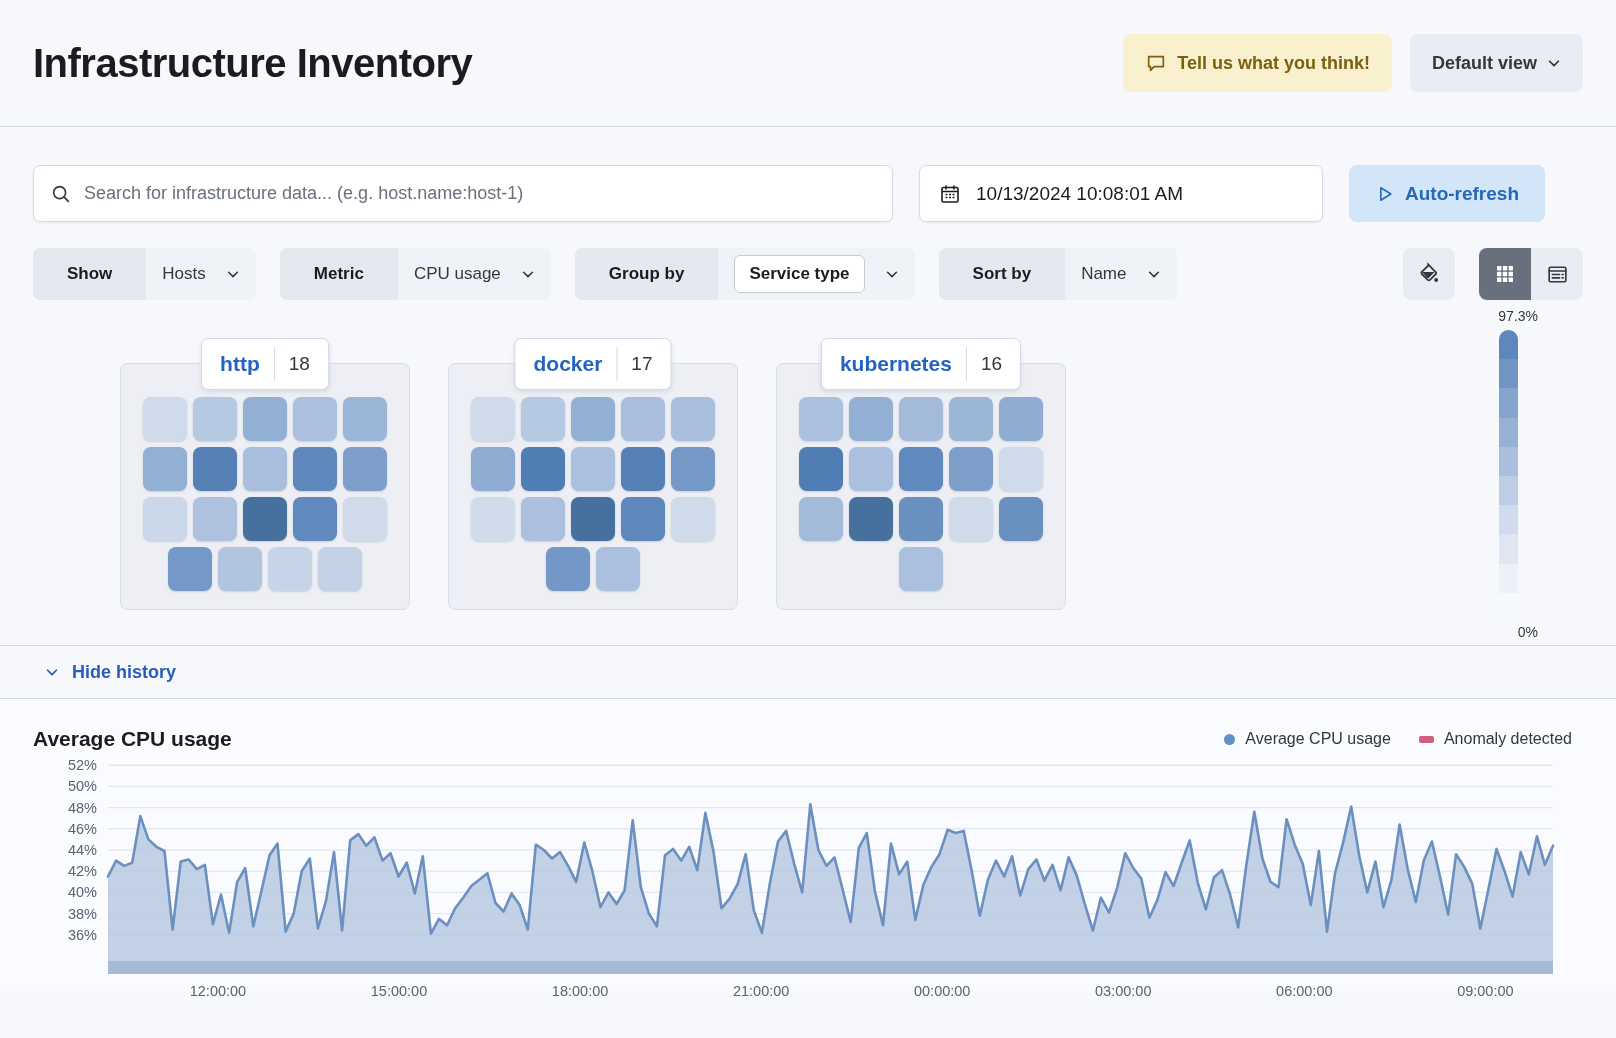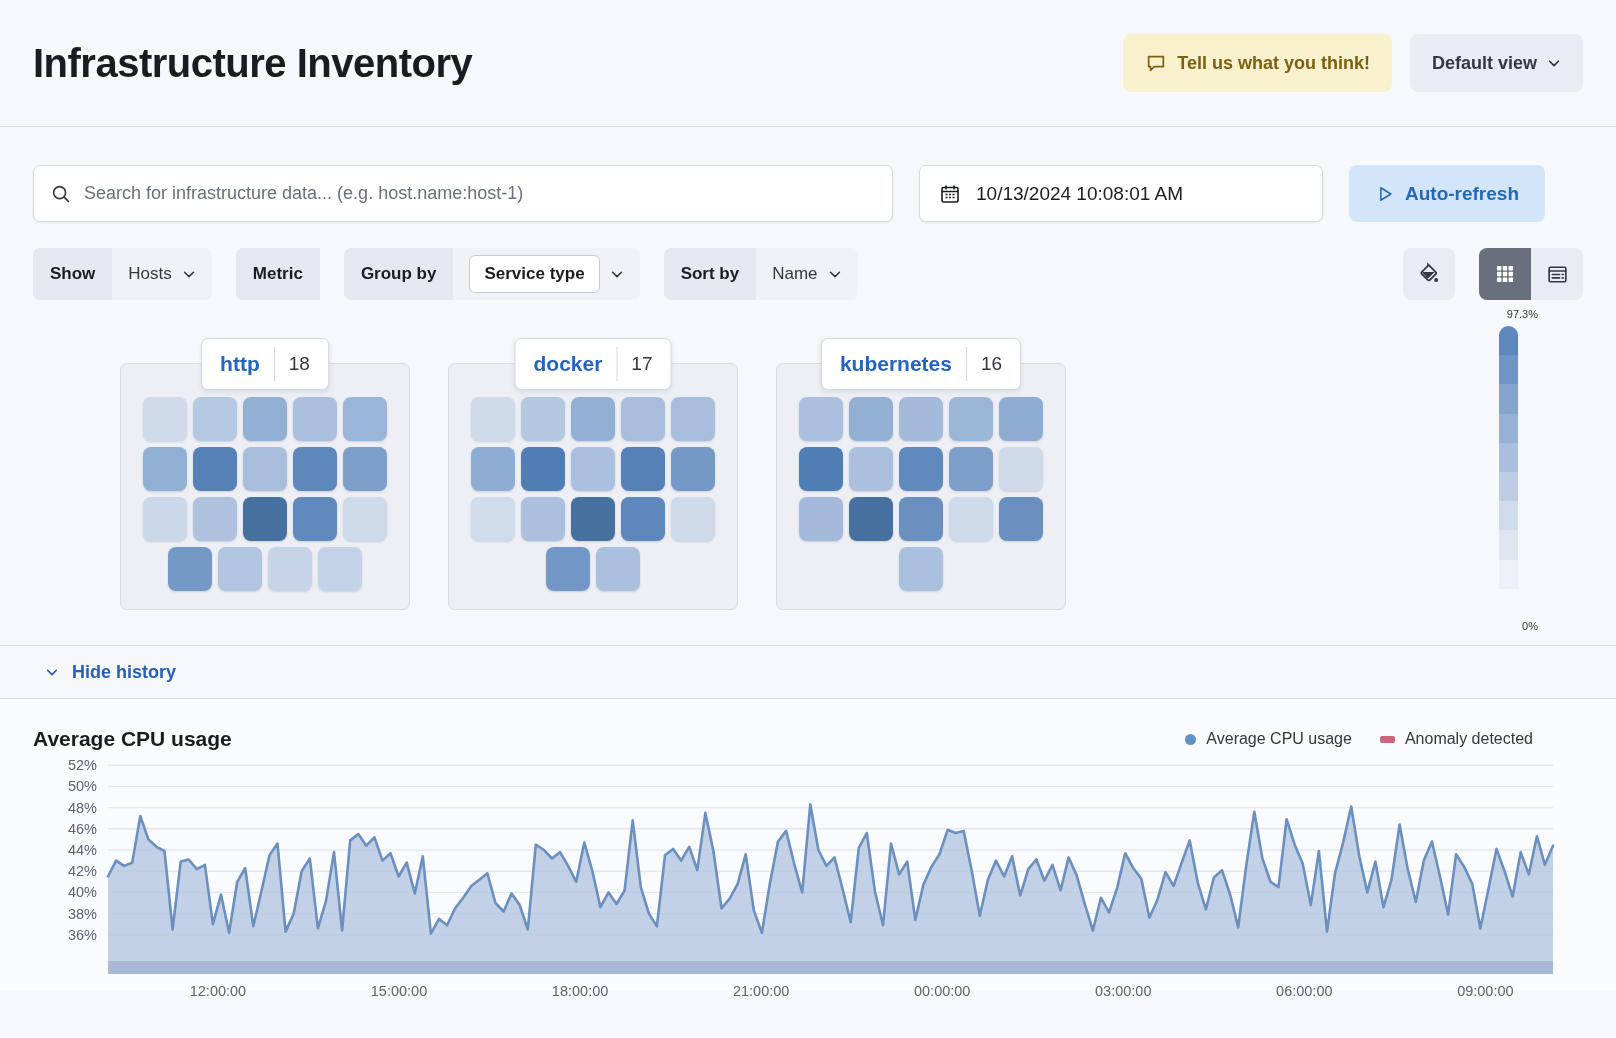--- a/index.html
+++ b/index.html
@@ -55,7 +55,7 @@
   .filter-group { display:flex; align-items:stretch; margin-right:24px; border-radius:7px; overflow:visible; }
   .filter-label {
     background:#e4e8ef; color:#1a1c21; font-weight:700; font-size:17px;
-    display:flex; align-items:center; padding:0 17px; height:52px;
+    display:flex; align-items:center; padding:0 34px; height:52px;
     border-radius:7px 0 0 7px;
   }
   .filter-value {

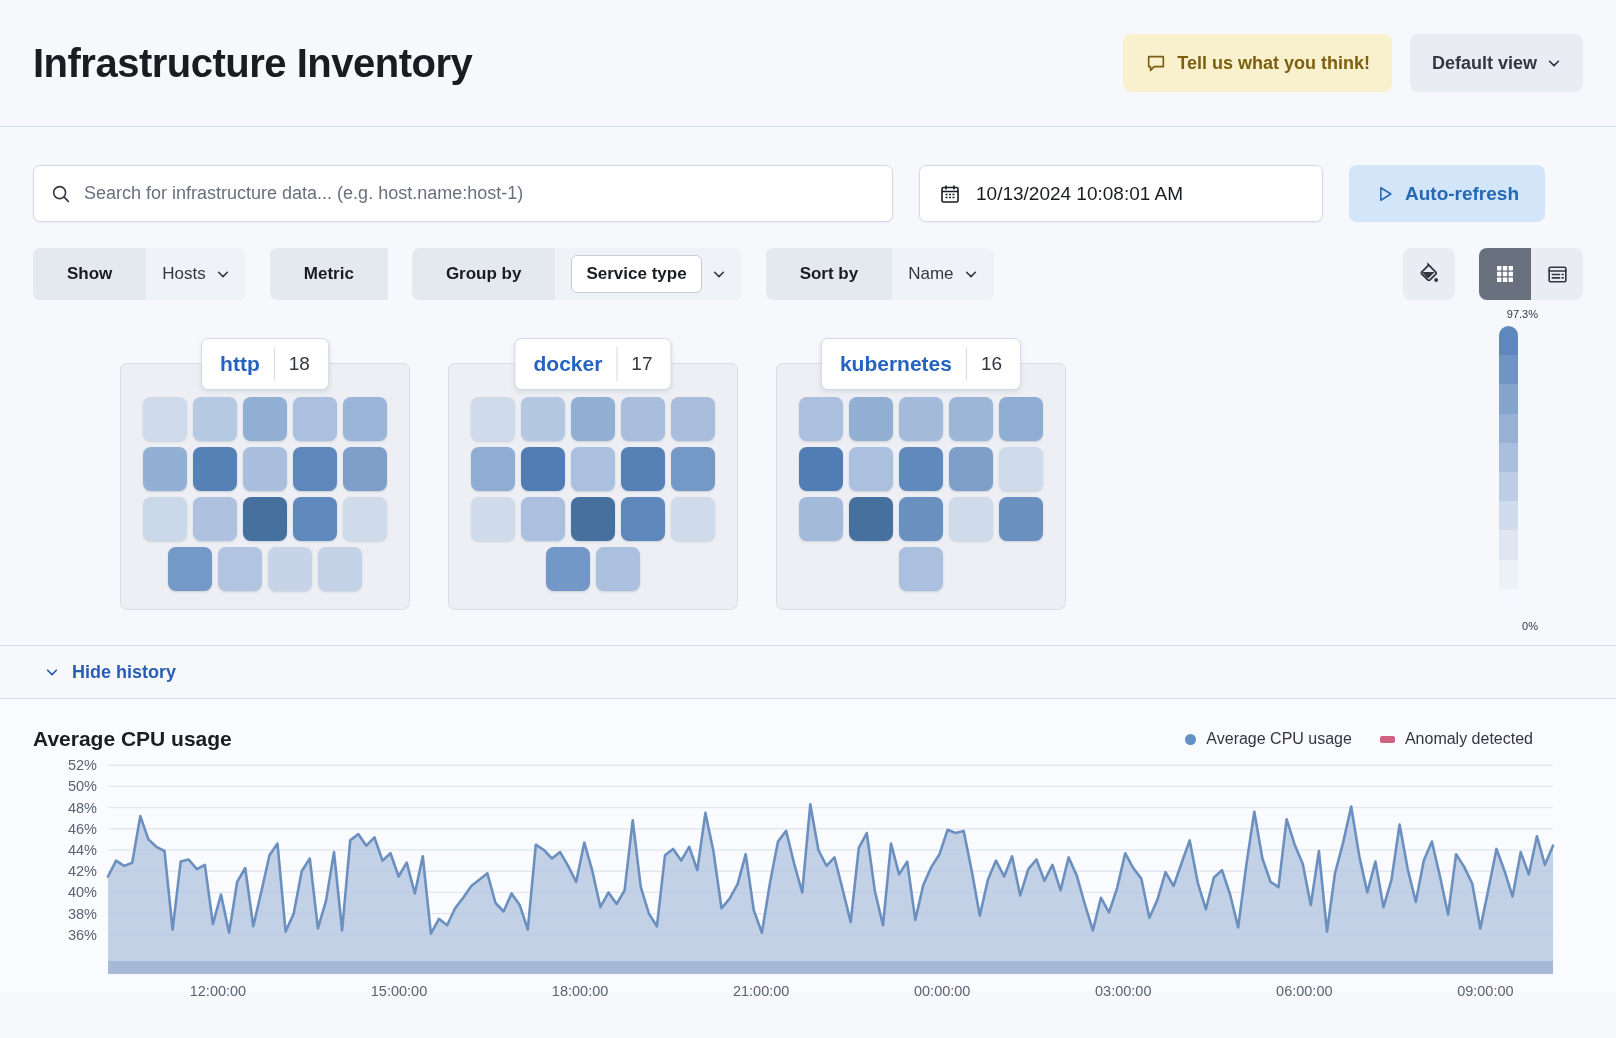--- a/index.html
+++ b/index.html
@@ -60,7 +60,7 @@
   }
   .filter-value {
     background:#eff2f7; color:#343741; font-size:17px;
-    display:flex; align-items:center; gap:10px; padding:0 16px; height:52px;
+    display:flex; align-items:center; gap:20px; padding:0 16px; height:52px;
     border-radius:0 7px 7px 0; cursor:pointer;
   }
   .groupby-pill {

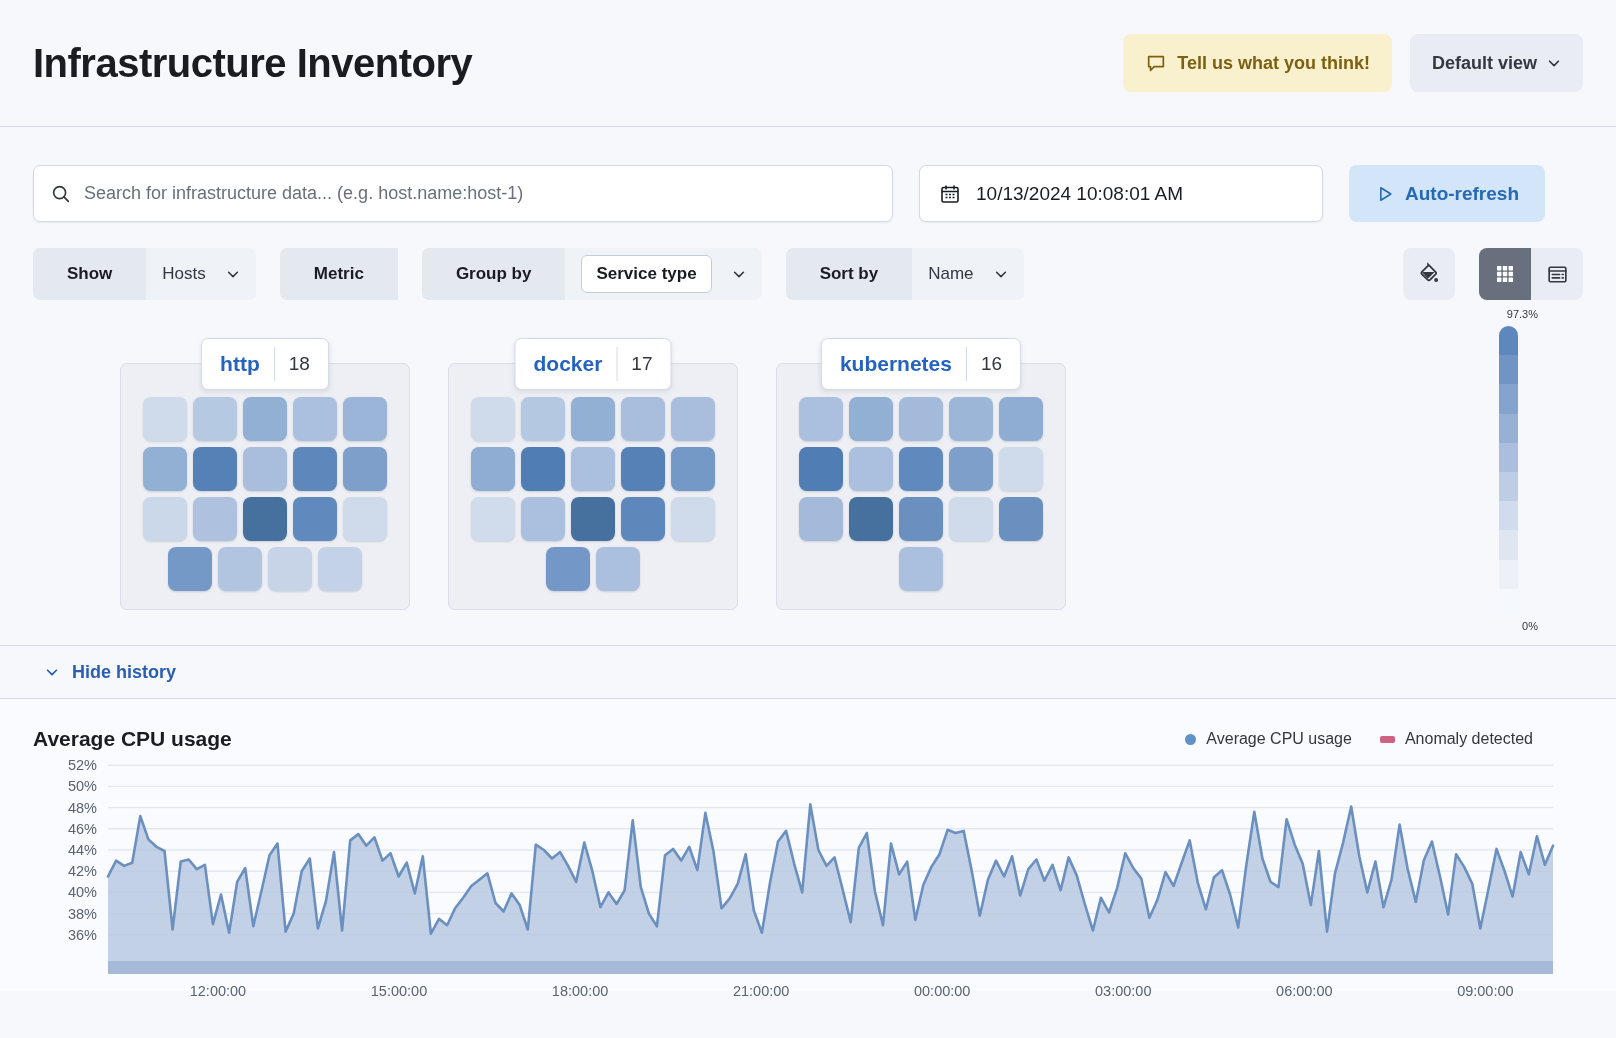--- a/index.html
+++ b/index.html
@@ -195,6 +195,12 @@
     </div>
     <div class="filter-group">
       <span class="filter-label">Metric</span>
+      <span class="filter-value">
+        <span>CPU usage</span>
+        <svg class="chev" viewBox="0 0 16 16" fill="none" stroke="#343741" stroke-width="1.8">
+            <path d="M3 6l5 5 5-5" stroke-linecap="round" stroke-linejoin="round"></path>
+          </svg>
+      </span>
     </div>
     <div class="filter-group">
       <span class="filter-label">Group by</span>

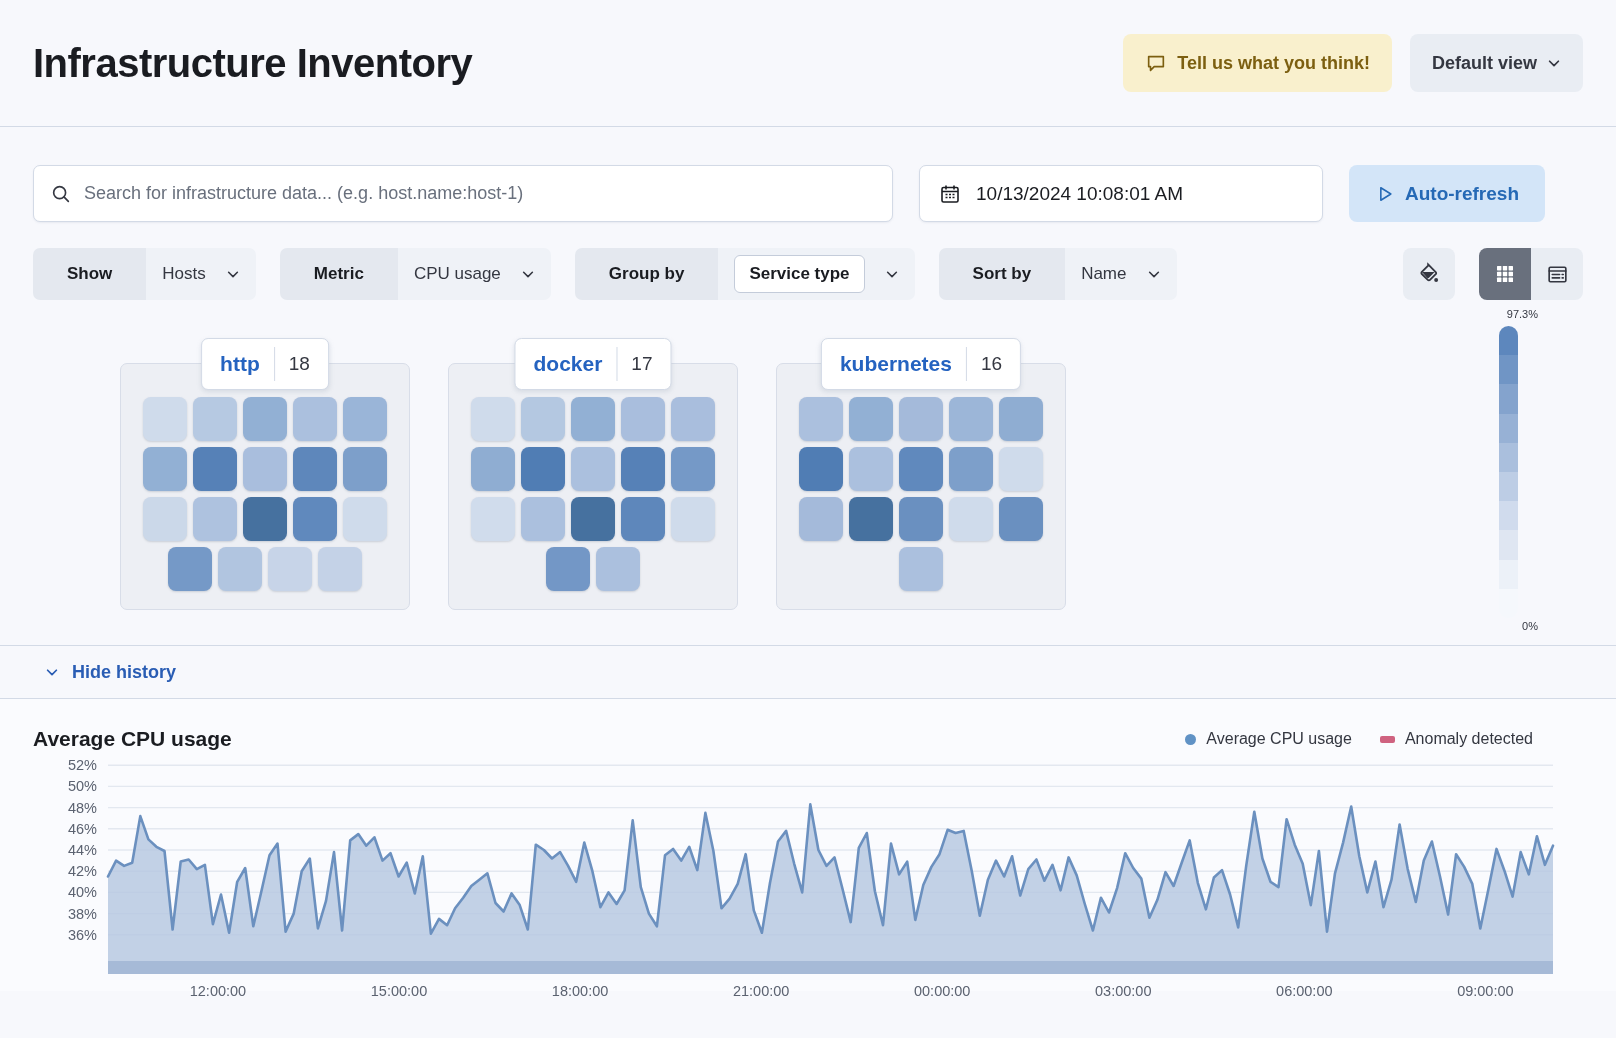--- a/index.html
+++ b/index.html
@@ -102,7 +102,7 @@
   }
 
   .scale-legend { position:absolute; right:80px; top:8px; width:60px; display:flex; flex-direction:column; align-items:flex-end; }
-  .scale-max, .scale-min { font-size:11px; color:#343741; margin-right:-2px; }
+  .scale-max, .scale-min { font-size:14px; color:#343741; margin-right:-2px; }
   .scale-bar {
     width:19px; height:292px; border-radius:10px; overflow:hidden;
     display:flex; flex-direction:column; margin:6px 18px 2px 0;

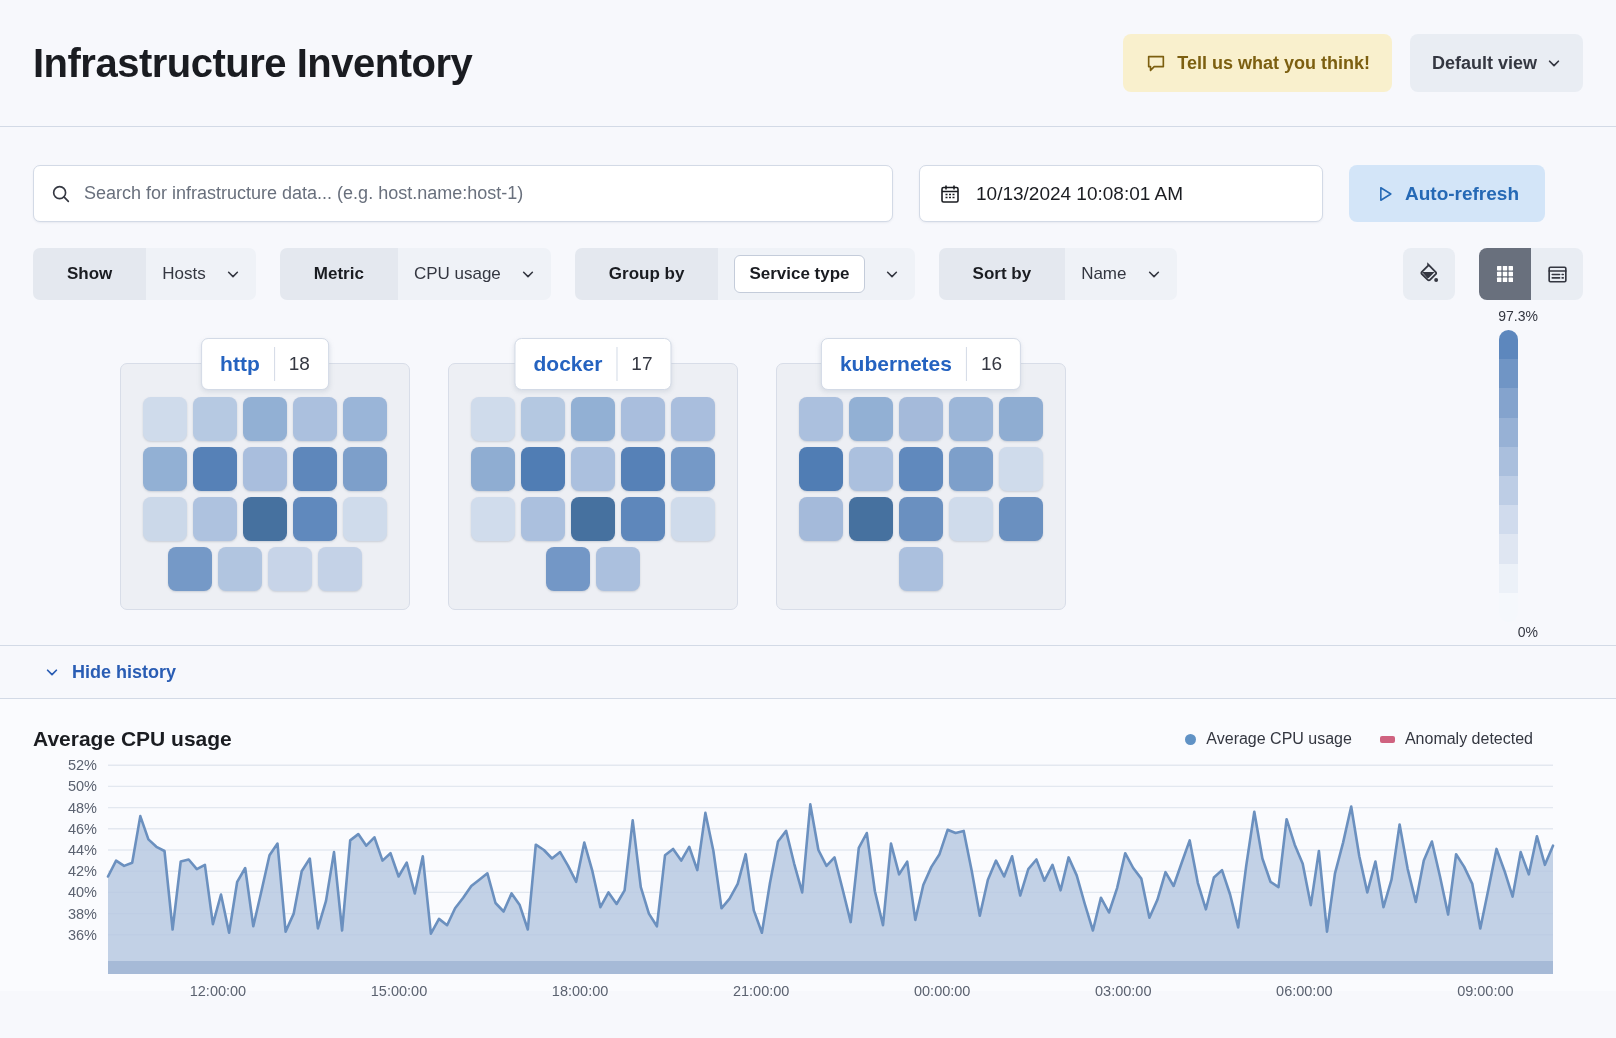--- a/index.html
+++ b/index.html
@@ -118,7 +118,7 @@
 
   
   .chart-section { padding:28px 0 0 33px; background:#fafbfe; height:292px; }
-  .chart-head { display:flex; align-items:center; justify-content:space-between; padding-right:83px; }
+  .chart-head { display:flex; align-items:center; justify-content:space-between; padding-right:44px; }
   .chart-title { font-size:21px; font-weight:700; color:#1a1c21; }
   .chart-legend { display:flex; align-items:center; gap:28px; }
   .legend-item { display:flex; align-items:center; gap:10px; font-size:16px; color:#343741; }

